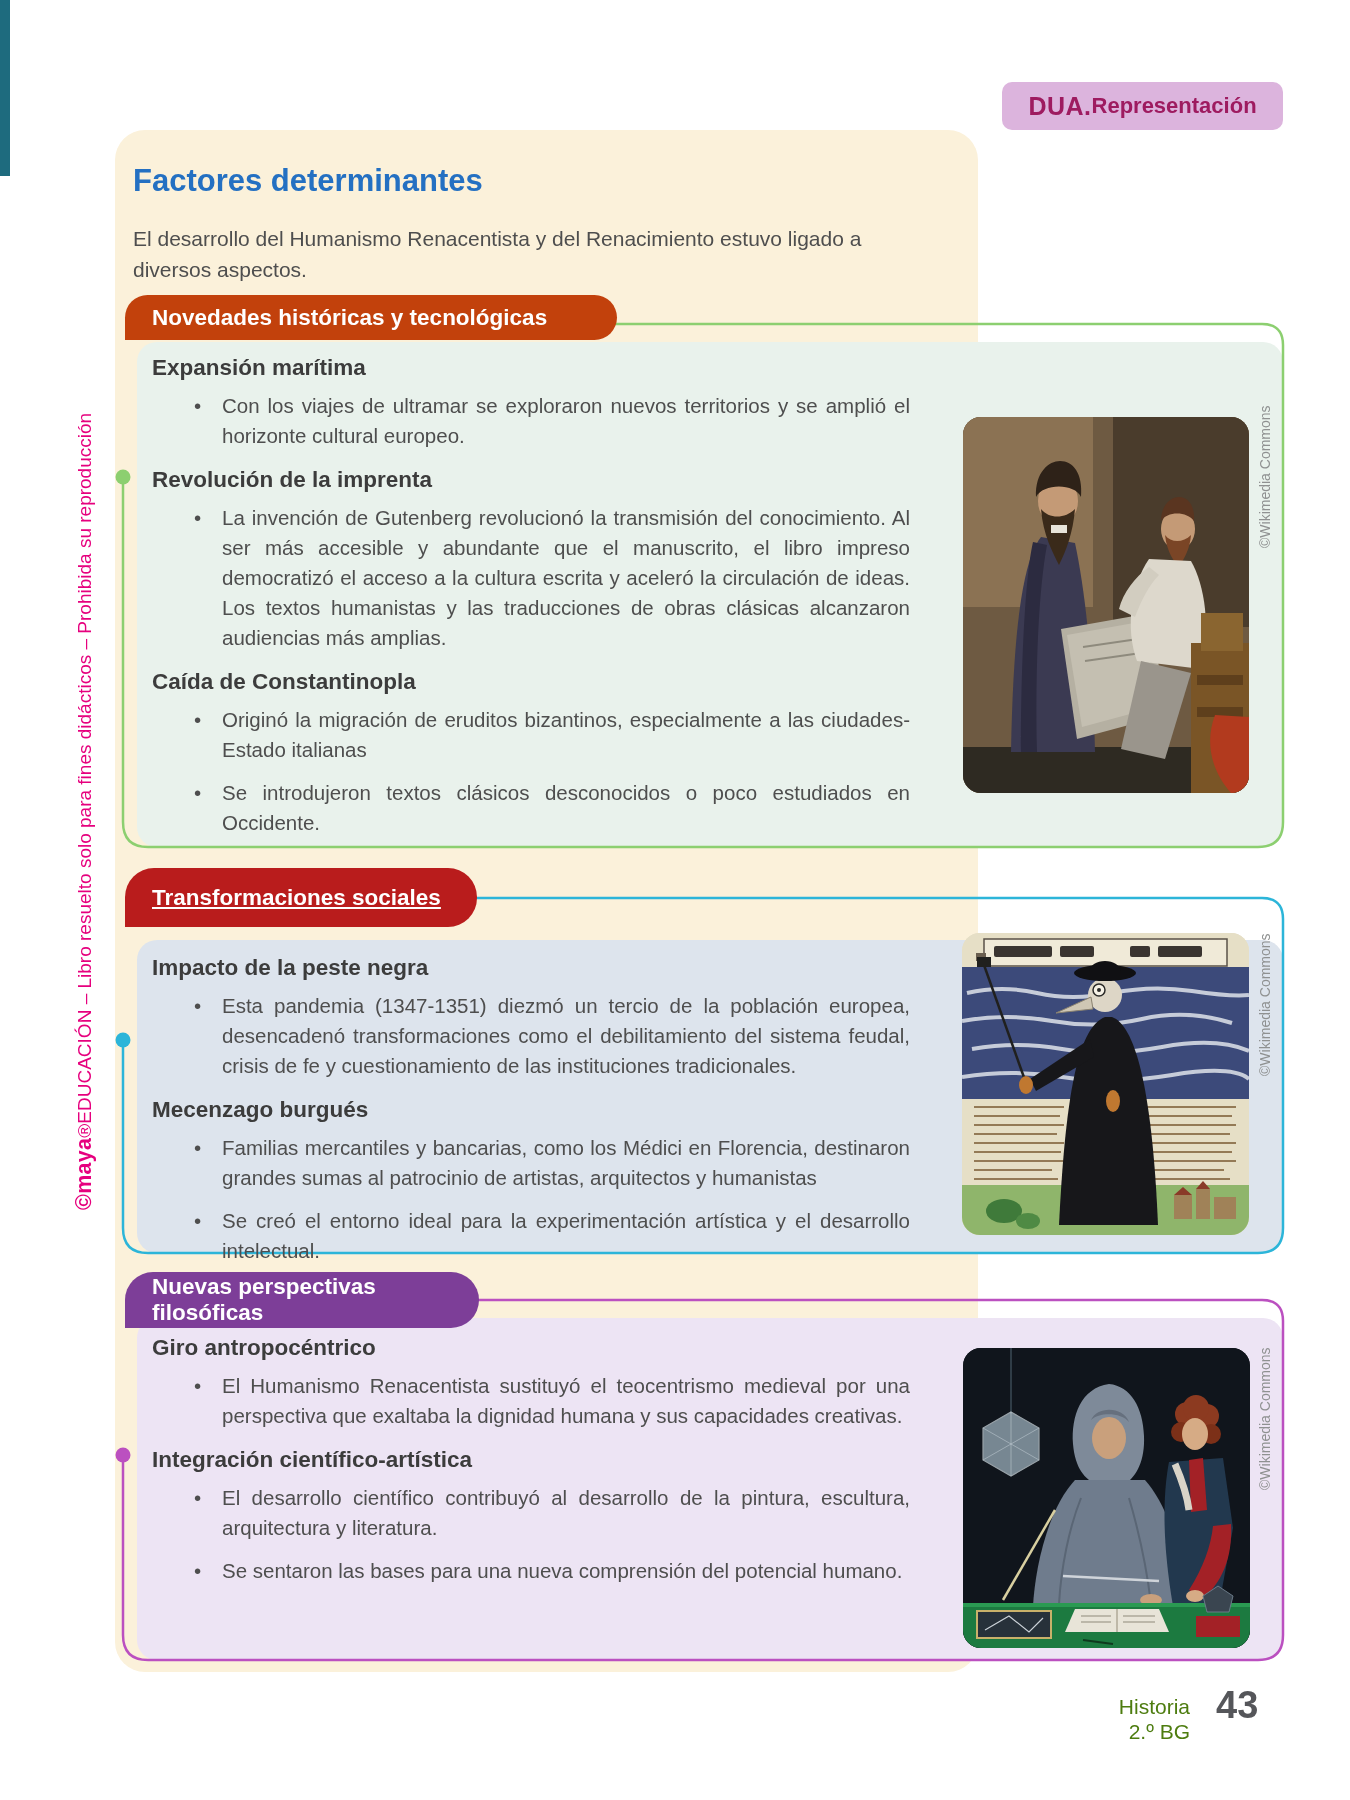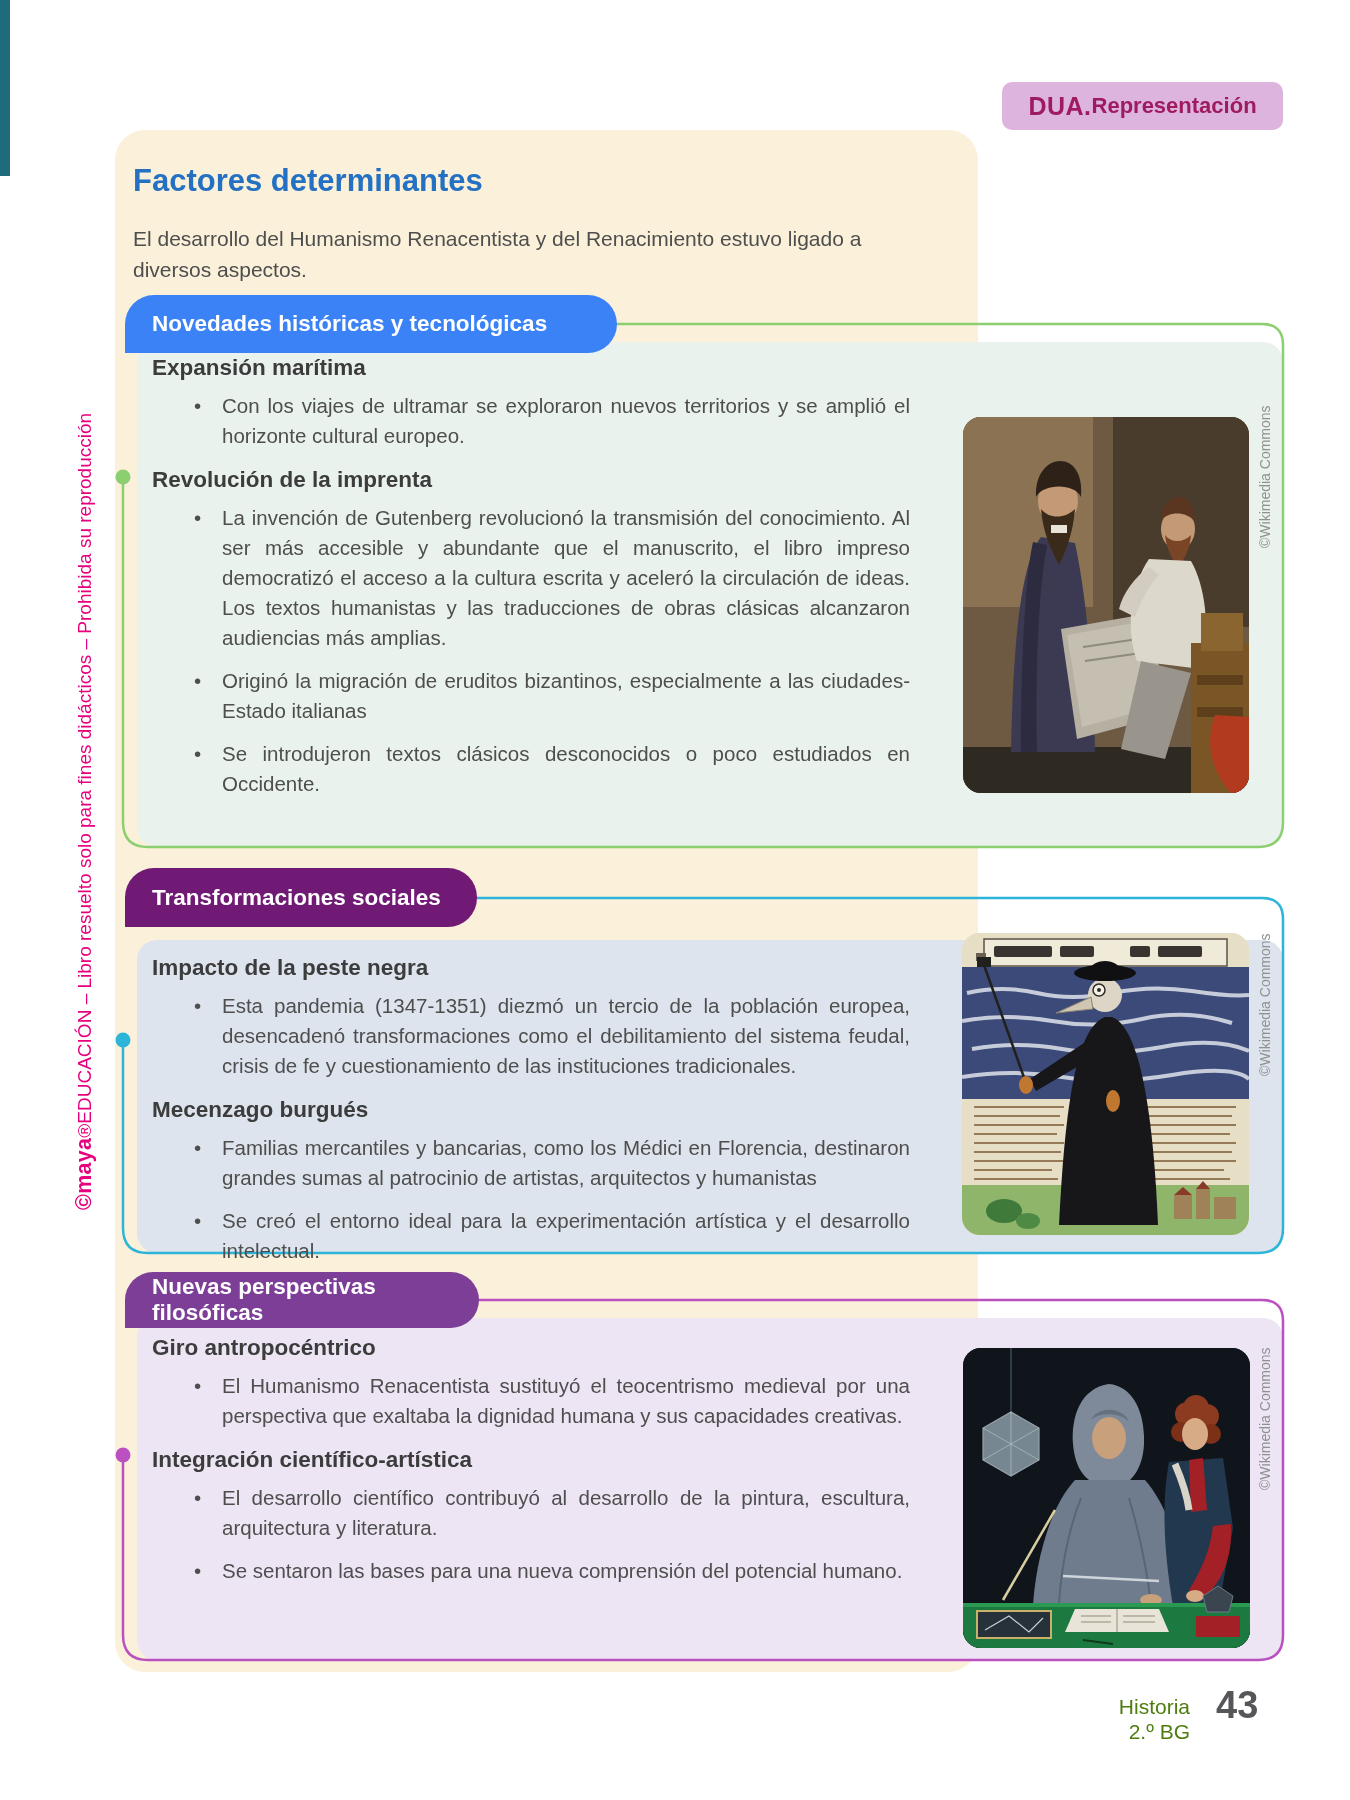--- a/index.html
+++ b/index.html
@@ -22,7 +22,7 @@
   
   .pill{position:absolute;display:flex;align-items:center;padding-left:27px;
     color:#fff;font-weight:bold;font-size:22.5px;border-radius:29px 29px 29px 0;z-index:3;}
-  .pill1{left:125px;top:295px;width:465px;height:58px;background:#3b82f6;}
+  .pill1{left:125px;top:295px;width:465px;height:45px;background:#c2410c;}
   .pill2{left:125px;top:868px;width:325px;height:59px;background:#701a75;}
   .pill3{left:125px;top:1272px;width:327px;height:56px;background:#7d3e98;}
   

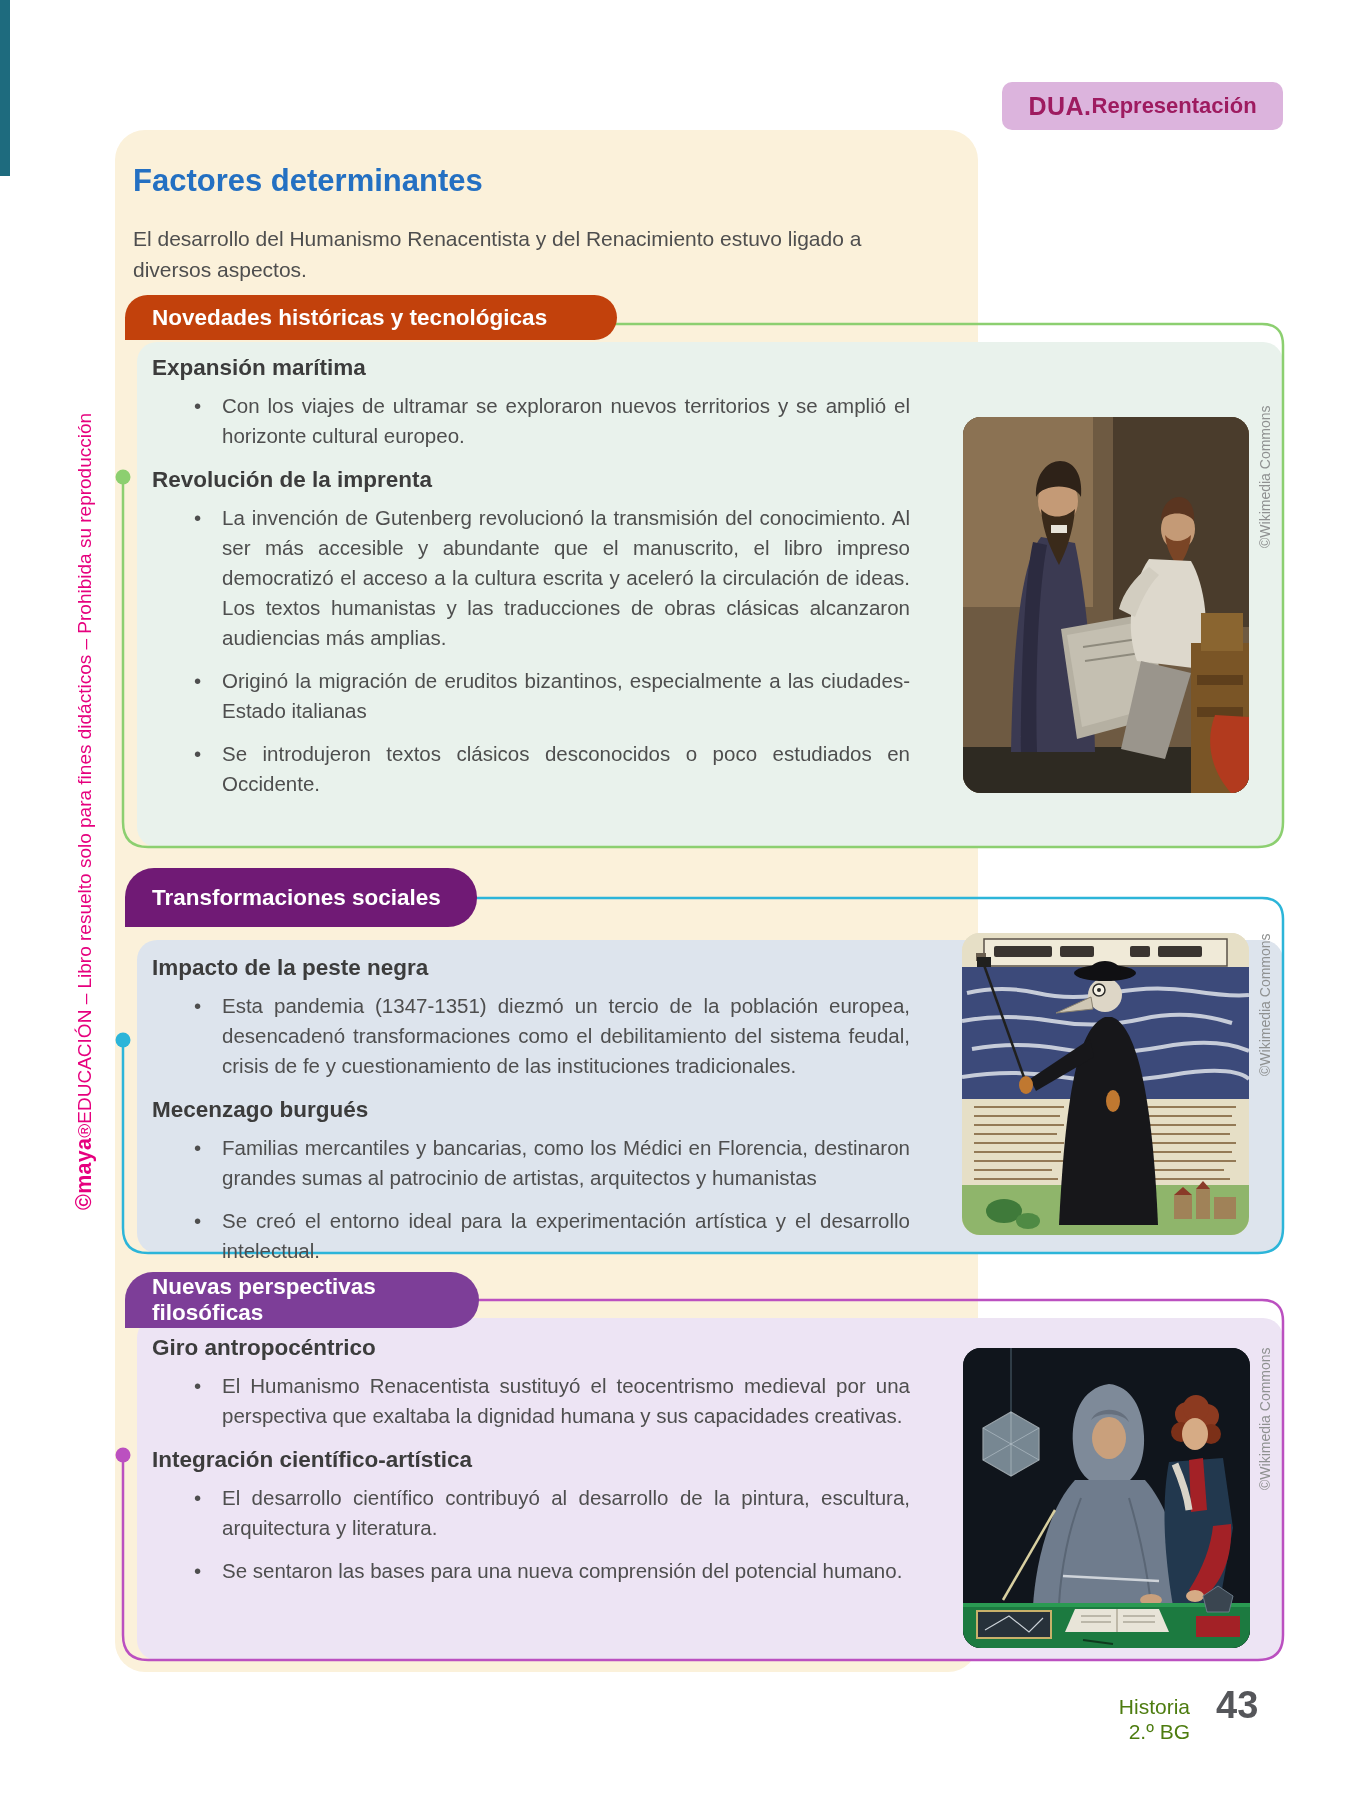--- a/index.html
+++ b/index.html
@@ -114,6 +114,7 @@
   <ul>
     <li>La invención de Gutenberg revolucionó la transmisión del conocimiento. Al ser más accesible y abundante que el manuscrito, el libro impreso democratizó el acceso a la cultura escrita y aceleró la circulación de ideas. Los textos humanistas y las traducciones de obras clásicas alcanzaron audiencias más amplias.</li>
   </ul>
+  <h3 class="subhead">Caída de Constantinopla</h3>
   <ul>
     <li>Originó la migración de eruditos bizantinos, especialmente a las ciudades-Estado italianas</li>
     <li>Se introdujeron textos clásicos desconocidos o poco estudiados en Occidente.</li>

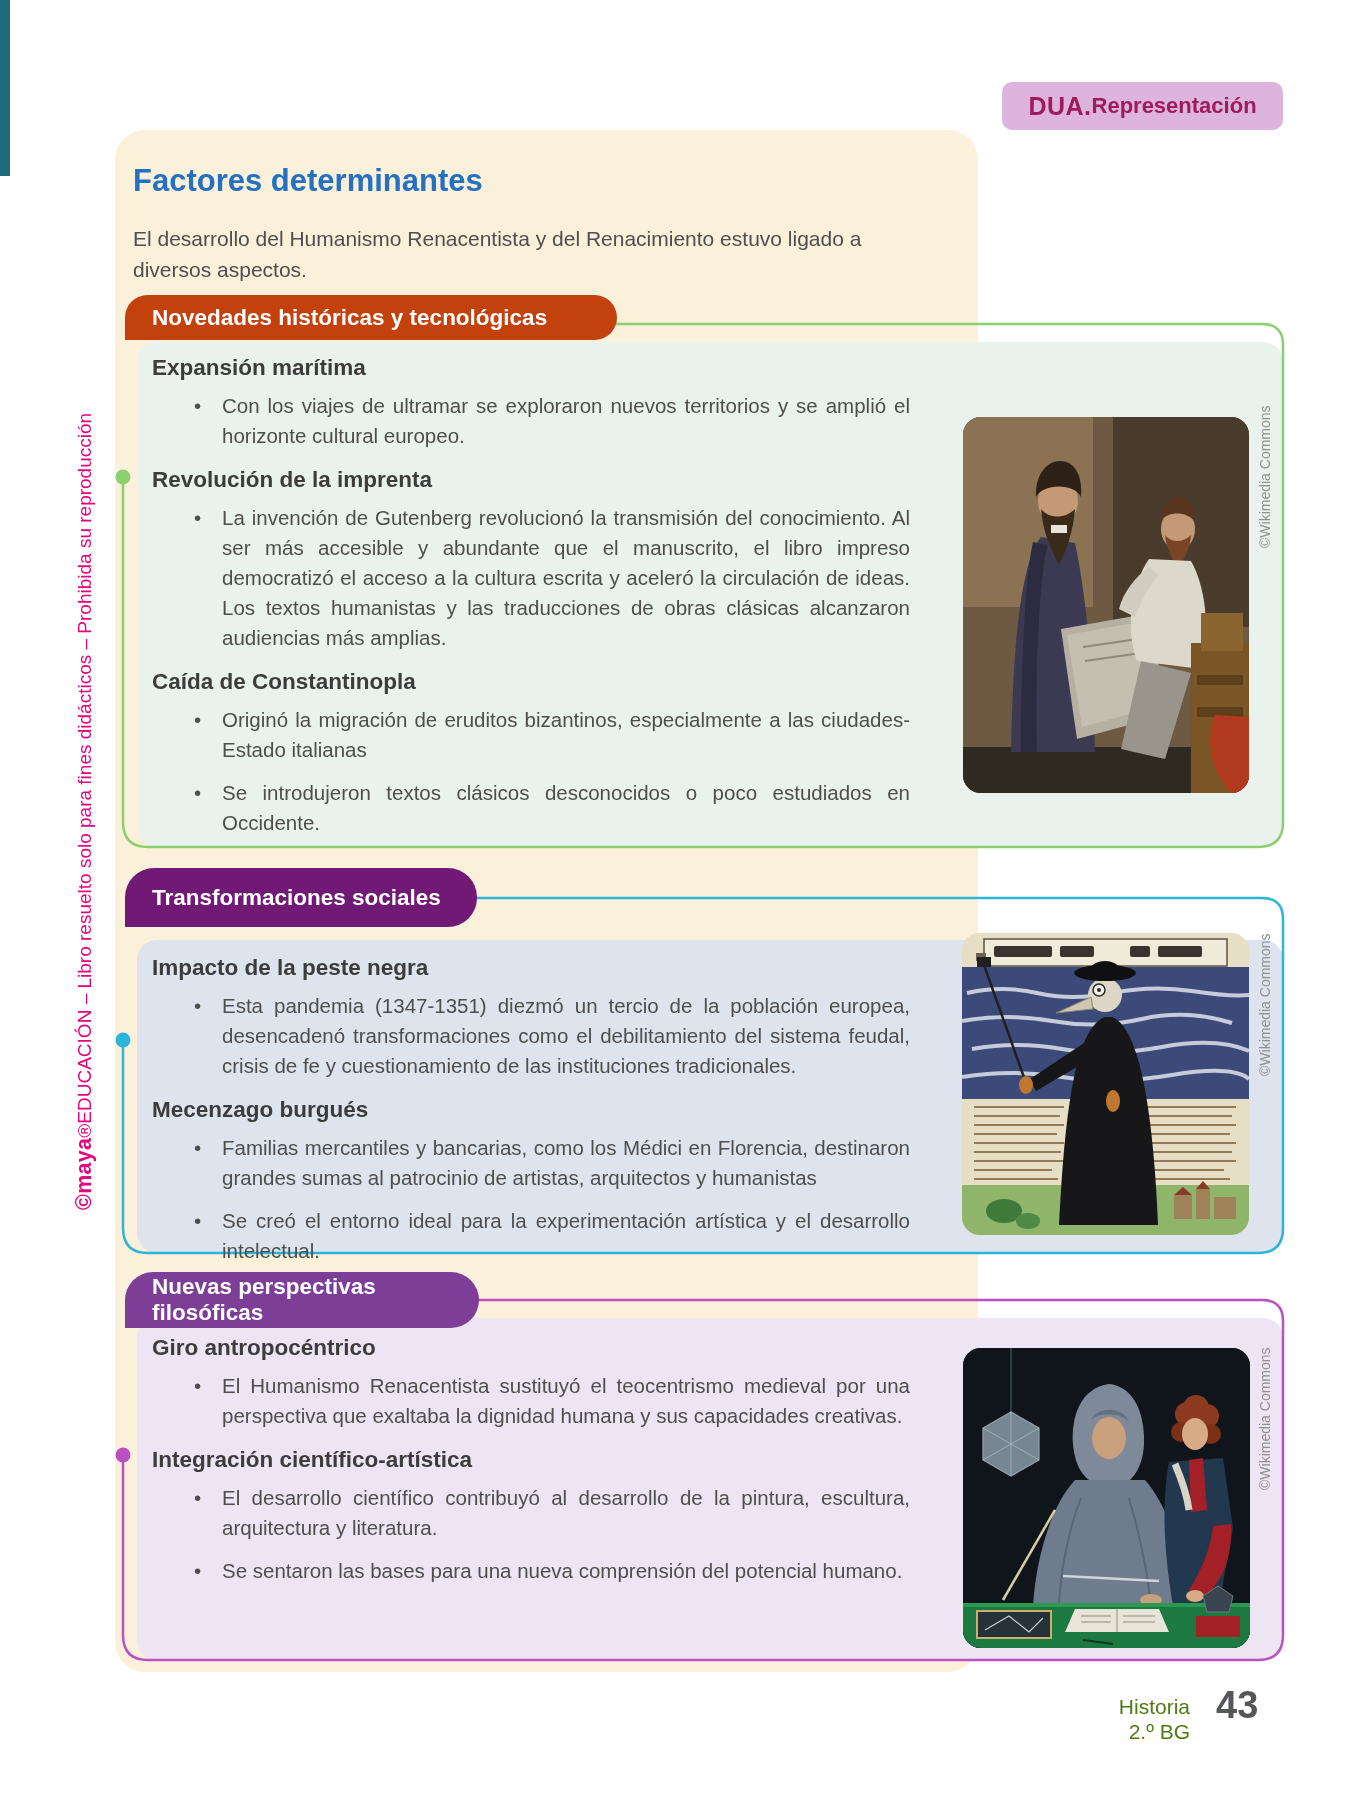--- a/index.html
+++ b/index.html
@@ -23,7 +23,7 @@
   .pill{position:absolute;display:flex;align-items:center;padding-left:27px;
     color:#fff;font-weight:bold;font-size:22.5px;border-radius:29px 29px 29px 0;z-index:3;}
   .pill1{left:125px;top:295px;width:465px;height:45px;background:#c2410c;}
-  .pill2{left:125px;top:868px;width:325px;height:59px;background:#701a75;}
+  .pill2{left:125px;top:868px;width:325px;height:59px;background:#b91c1c;text-decoration:underline;}
   .pill3{left:125px;top:1272px;width:327px;height:56px;background:#7d3e98;}
   
   .sbox{position:absolute;left:137px;width:1146px;border-radius:20px;z-index:1;}

